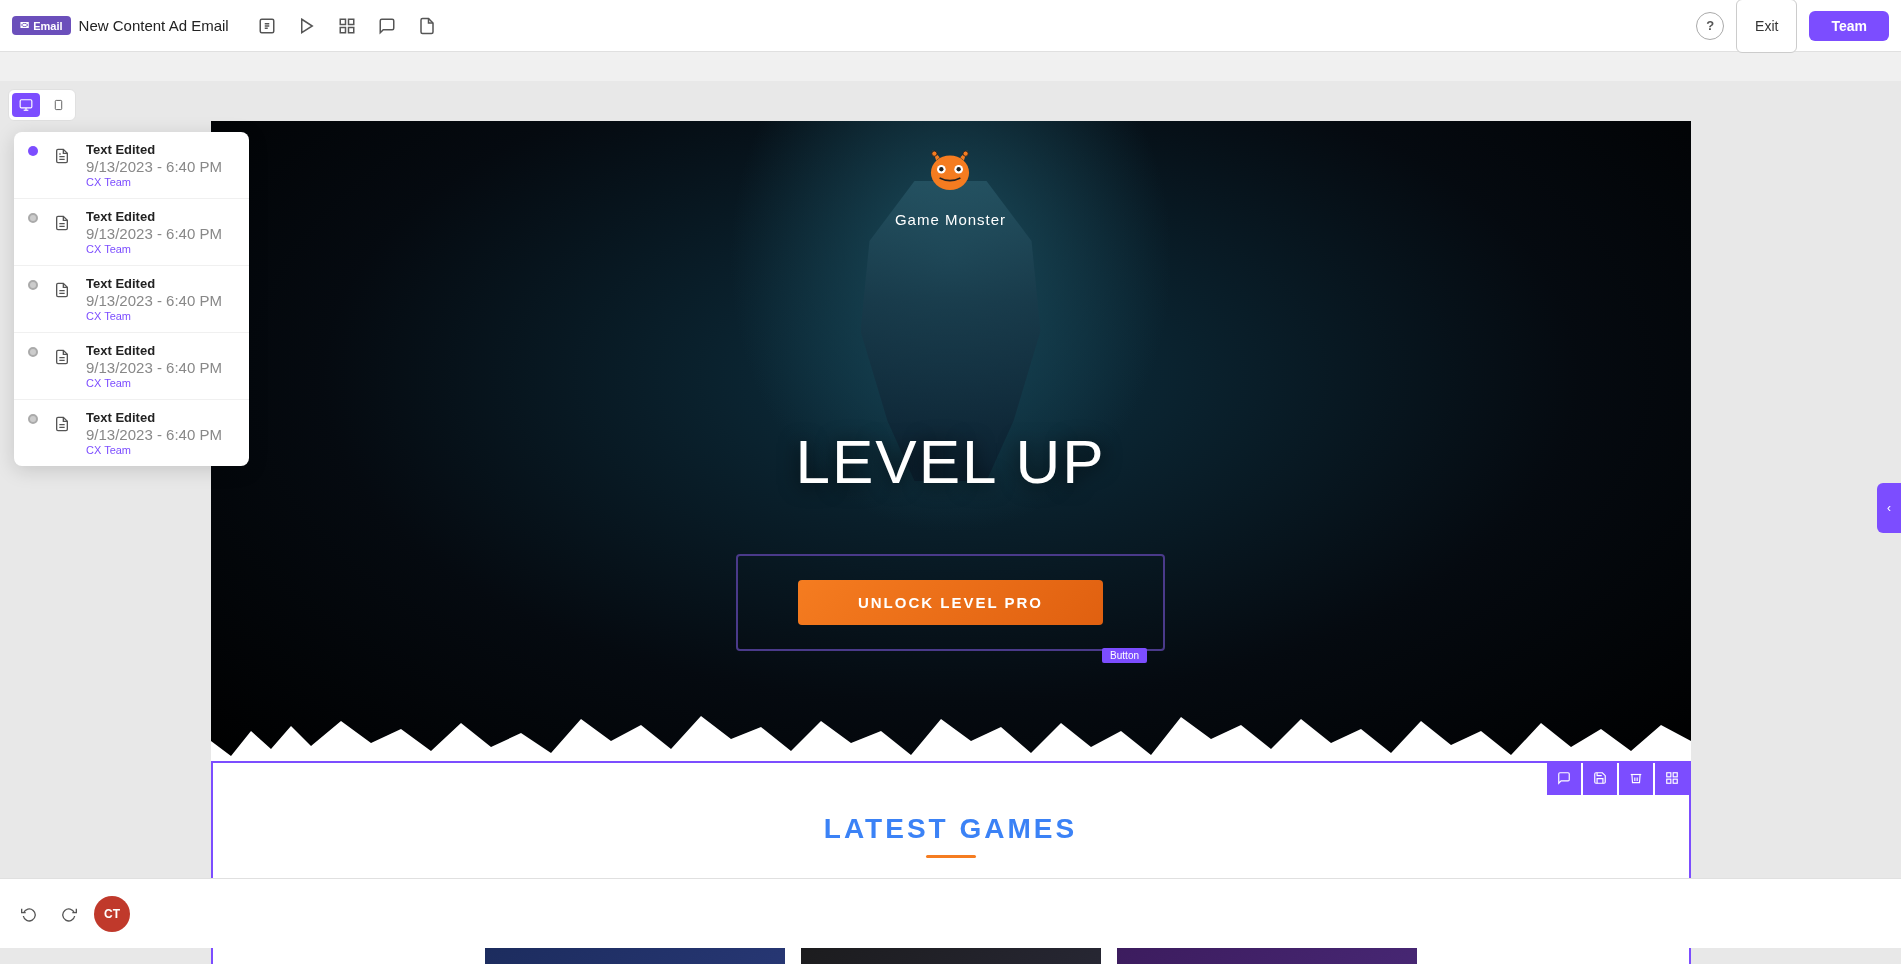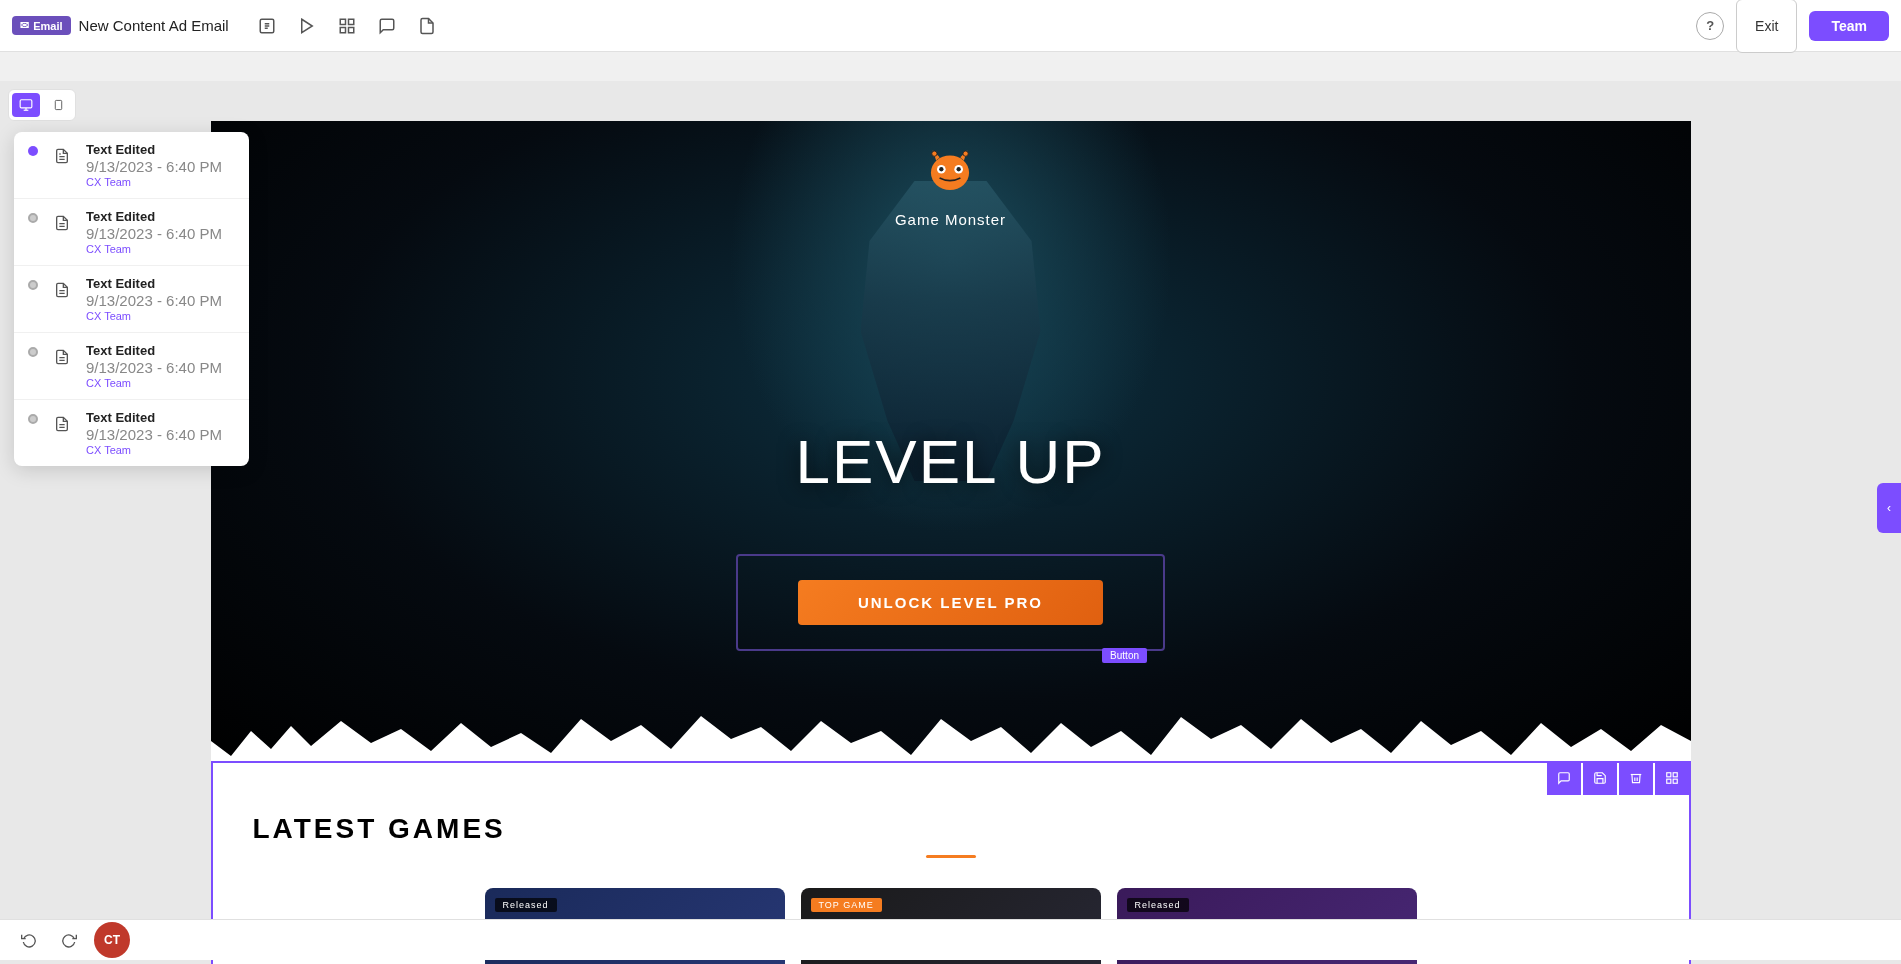--- a/index.html
+++ b/index.html
@@ -272,10 +272,11 @@
       justify-content: center;
     }
     .section-title {
+      text-align: center;
       font-size: 28px;
       font-weight: 700;
       letter-spacing: 3px;
-      color: #000000;
+      color: #3b82f6;
       margin-bottom: 10px;
     }
     .section-divider {

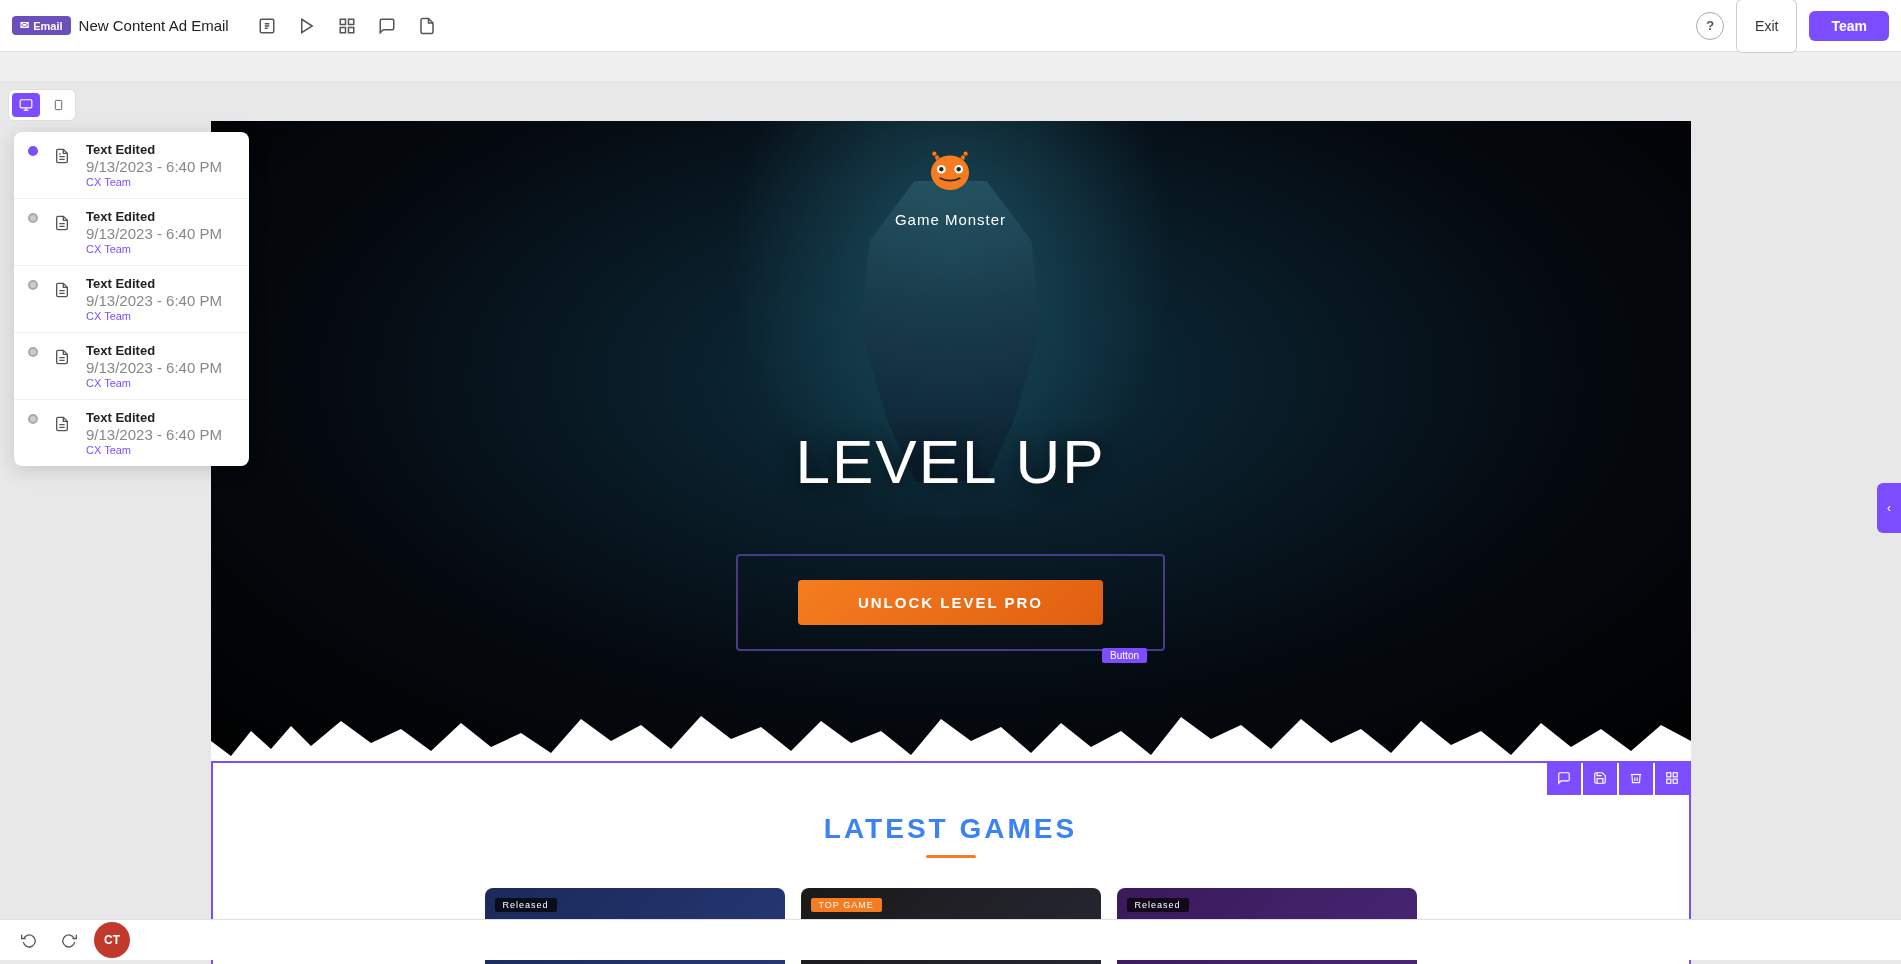--- a/index.html
+++ b/index.html
@@ -389,10 +389,10 @@
     
     .bottom-bar {
       position: absolute;
-      bottom: 4px;
+      bottom: 16px;
       left: 0;
       right: 0;
-      height: 41px;
+      height: 70px;
       background: white;
       border-top: 1px solid #e0e0e0;
       display: flex;

